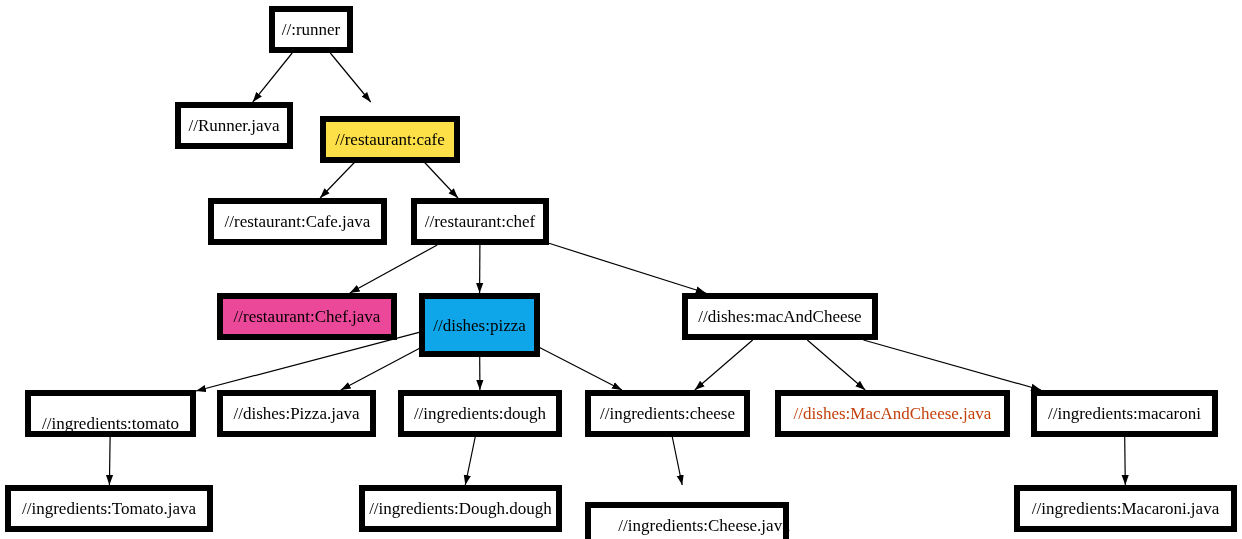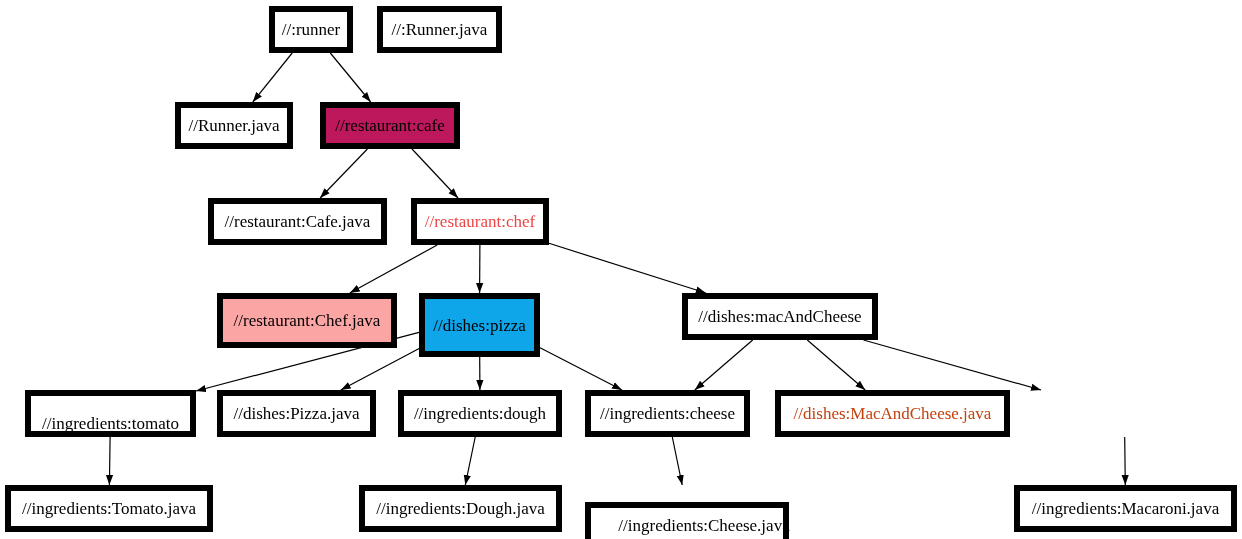--- a/index.html
+++ b/index.html
@@ -70,9 +70,6 @@
 <div class="node" style="left: 269px; top: 6px; width: 84px; height: 47px; background: rgb(255, 255, 255); border-color: rgb(0, 0, 0);">
       <span style="color: rgb(0, 0, 0);">//:runner</span>
     </div>
-    <div class="node" style="left: 377px; top: 6px; width: 125px; height: 47px; background: rgb(255, 255, 255); border-color: rgb(0, 0, 0);">
-      <span style="color: rgb(0, 0, 0);">//:Runner.java</span>
-    </div>
     <div class="node" style="left: 175px; top: 102px; width: 118px; height: 47px; background: rgb(255, 255, 255); border-color: rgb(0, 0, 0);">
       <span style="color: rgb(0, 0, 0);">//Runner.java</span>
     </div>

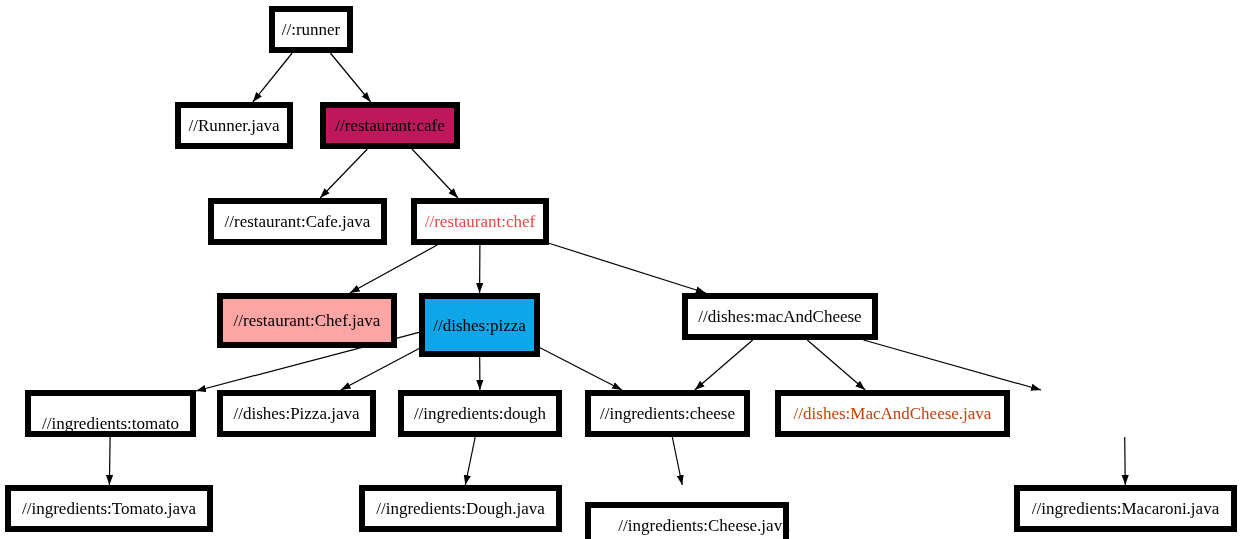--- a/index.html
+++ b/index.html
@@ -73,7 +73,7 @@
     <div class="node" style="left: 175px; top: 102px; width: 118px; height: 47px; background: rgb(255, 255, 255); border-color: rgb(0, 0, 0);">
       <span style="color: rgb(0, 0, 0);">//Runner.java</span>
     </div>
-    <div class="node" style="left: 320px; top: 102px; width: 140px; height: 47px; background: #be185d; border-color: rgb(0, 0, 0);">
+    <div class="node" style="left: 320px; top: 116px; width: 140px; height: 47px; background: #fde047; border-color: rgb(0, 0, 0);">
       <span style="color: rgb(0, 0, 0);">//restaurant:cafe</span>
     </div>
     <div class="node" style="left: 208px; top: 198px; width: 179px; height: 47px; background: rgb(255, 255, 255); border-color: rgb(0, 0, 0);">

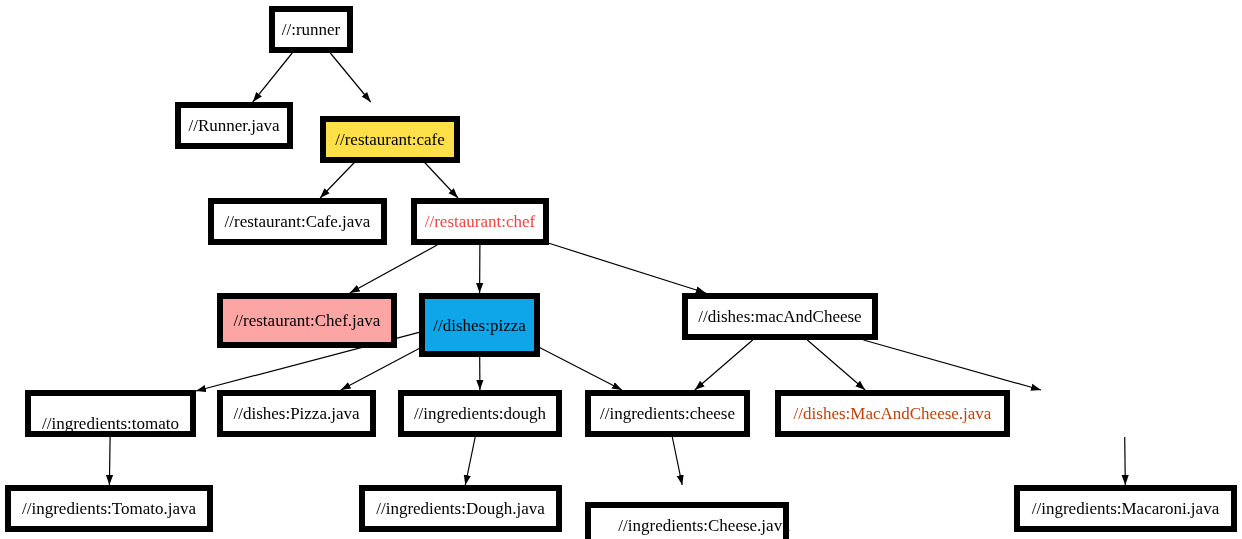--- a/index.html
+++ b/index.html
@@ -80,7 +80,7 @@
       <span style="color: rgb(0, 0, 0);">//restaurant:Cafe.java</span>
     </div>
     <div class="node" style="left: 411px; top: 198px; width: 138px; height: 47px; background: rgb(255, 255, 255); border-color: rgb(0, 0, 0);">
-      <span style="color: #ef4444;">//restaurant:chef</span>
+      <span style="color: #000000;">//restaurant:chef</span>
     </div>
     <div class="node" style="left: 217px; top: 293px; width: 180px; height: 55px; background: #fca5a5; border-color: rgb(0, 0, 0);">
       <span style="color: rgb(0, 0, 0);">//restaurant:Chef.java</span>

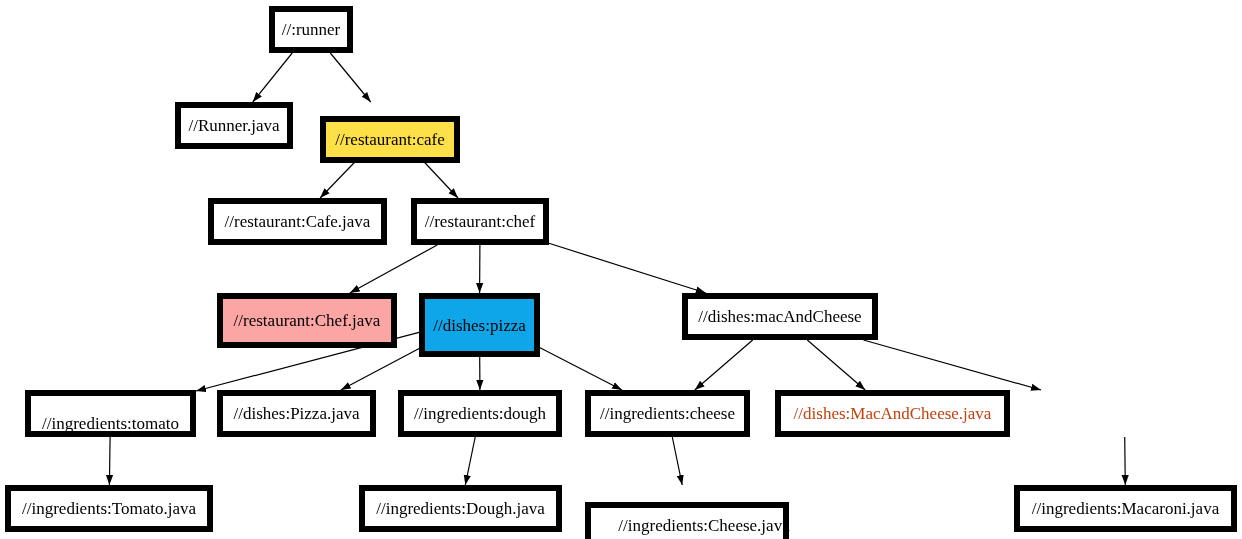--- a/index.html
+++ b/index.html
@@ -82,7 +82,7 @@
     <div class="node" style="left: 411px; top: 198px; width: 138px; height: 47px; background: rgb(255, 255, 255); border-color: rgb(0, 0, 0);">
       <span style="color: #000000;">//restaurant:chef</span>
     </div>
-    <div class="node" style="left: 217px; top: 293px; width: 180px; height: 55px; background: #fca5a5; border-color: rgb(0, 0, 0);">
+    <div class="node" style="left: 217px; top: 293px; width: 180px; height: 47px; background: #ec4899; border-color: rgb(0, 0, 0);">
       <span style="color: rgb(0, 0, 0);">//restaurant:Chef.java</span>
     </div>
     <div class="node" style="left: 419px; top: 293px; width: 121px; height: 64px; background: #0ea5e9; border-color: rgb(0, 0, 0);">

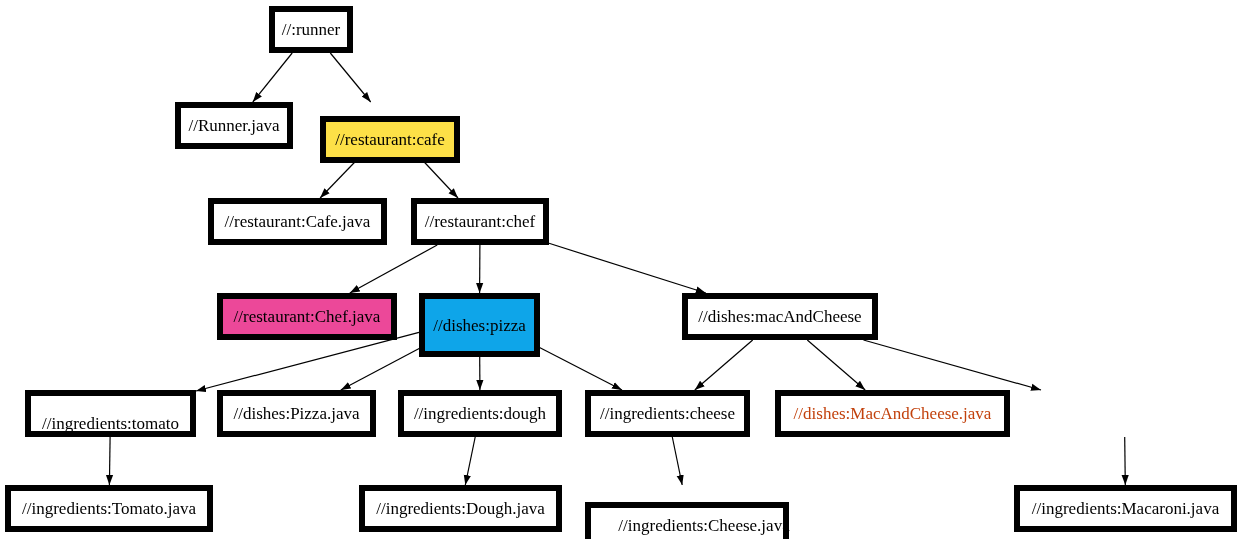--- a/index.html
+++ b/index.html
@@ -106,6 +106,9 @@
     <div class="node" style="left: 775px; top: 390px; width: 235px; height: 47px; background: rgb(255, 255, 255); border-color: rgb(0, 0, 0);">
       <span style="color: #c2410c;">//dishes:MacAndCheese.java</span>
     </div>
+    <div class="node" style="left: 1031px; top: 390px; width: 187px; height: 47px; background: rgb(255, 255, 255); border-color: rgb(0, 0, 0);">
+      <span style="color: rgb(0, 0, 0);">//ingredients:macaroni</span>
+    </div>
     <div class="node" style="left: 5px; top: 485px; width: 208px; height: 47px; background: rgb(255, 255, 255); border-color: rgb(0, 0, 0);">
       <span style="color: rgb(0, 0, 0);">//ingredients:Tomato.java</span>
     </div>

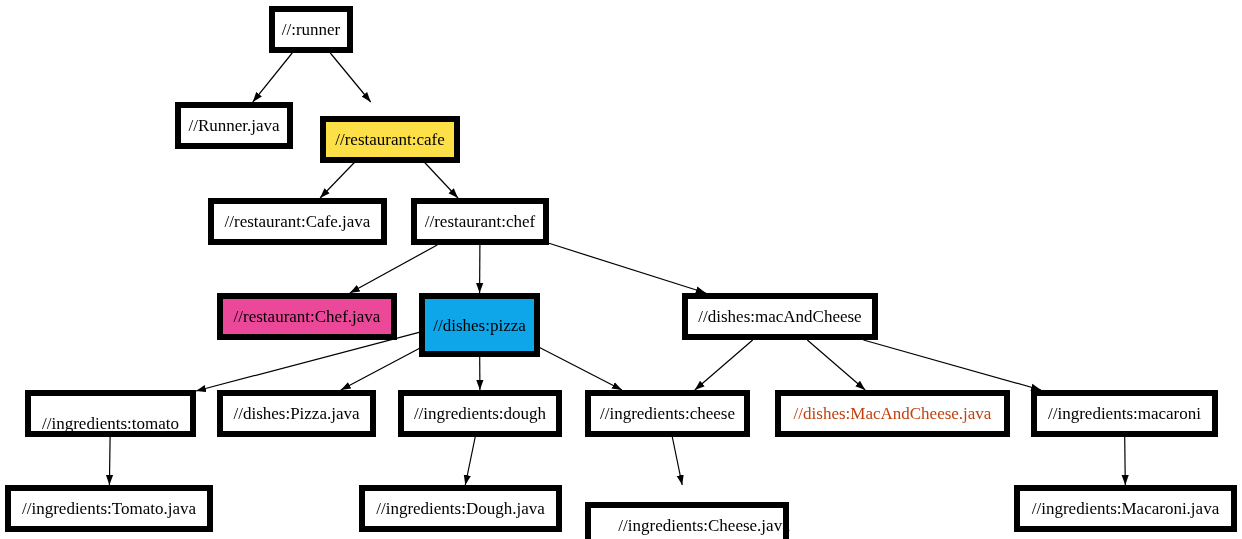--- a/index.html
+++ b/index.html
@@ -113,7 +113,7 @@
       <span style="color: rgb(0, 0, 0);">//ingredients:Tomato.java</span>
     </div>
     <div class="node" style="left: 359px; top: 485px; width: 203px; height: 47px; background: rgb(255, 255, 255); border-color: rgb(0, 0, 0);">
-      <span style="color: rgb(0, 0, 0);">//ingredients:Dough.java</span>
+      <span style="color: rgb(0, 0, 0);">//ingredients:Dough.dough</span>
     </div>
     <div class="node" style="left: 585px; top: 502px; width: 204px; height: 47px; background: rgb(255, 255, 255); border-color: rgb(0, 0, 0); padding-left: 34px;">
       <span style="color: rgb(0, 0, 0);">//ingredients:Cheese.java</span>

